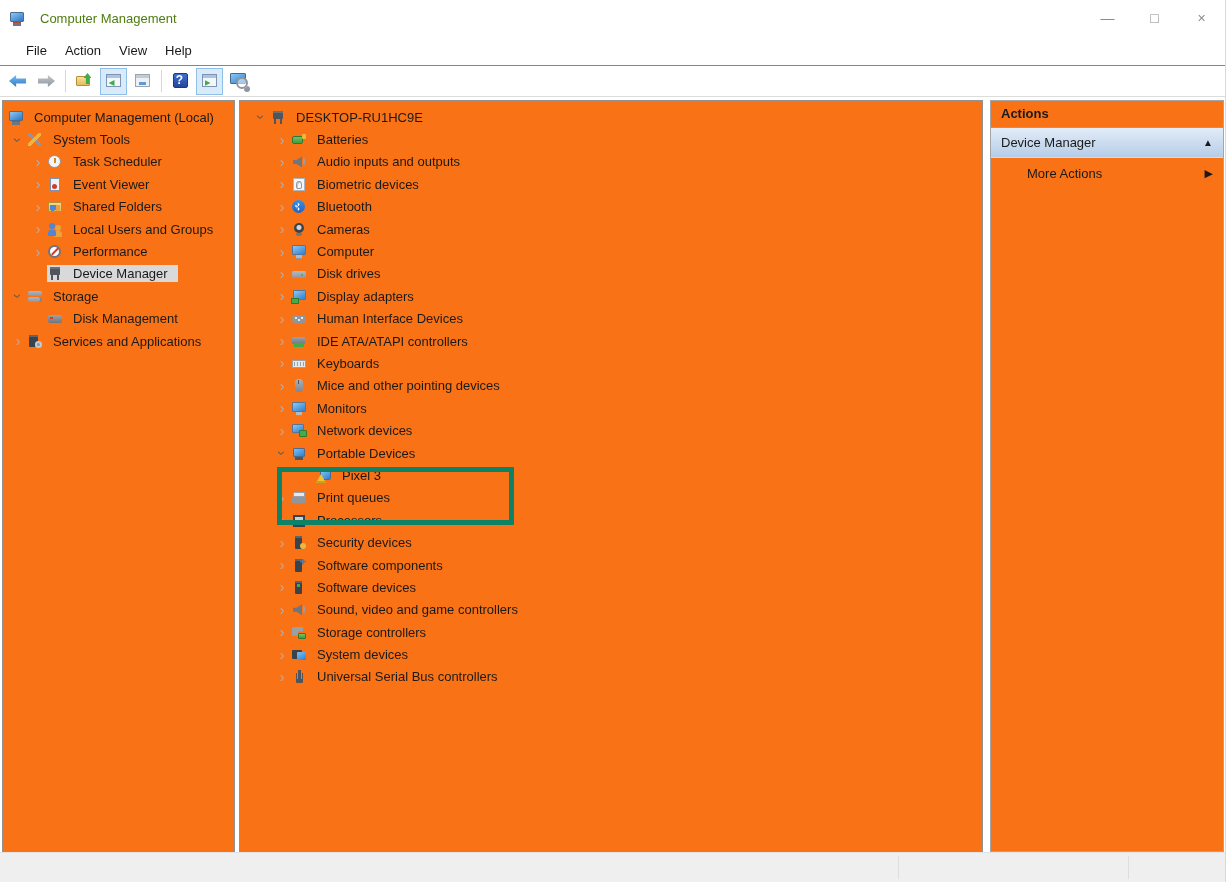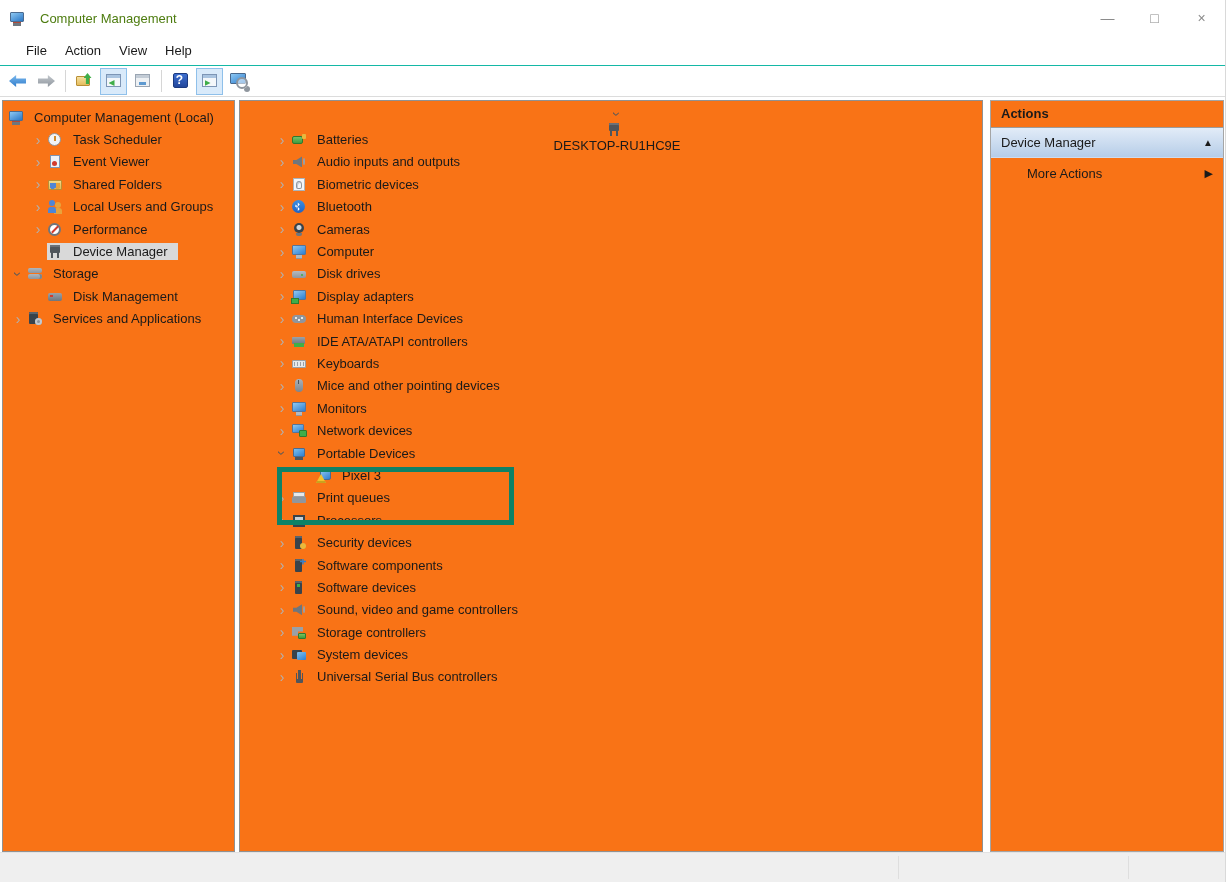--- a/index.html
+++ b/index.html
@@ -75,7 +75,7 @@
   .l-lv1{padding-left:6px;}
   .l-lv2{padding-left:26px;}
   
-  .m-lv0{padding-left:12px;flex-direction:column;}
+  .m-lv0{padding-left:12px;}
   .m-lv1{padding-left:33px;}
   .m-lv2{padding-left:76px;}
 

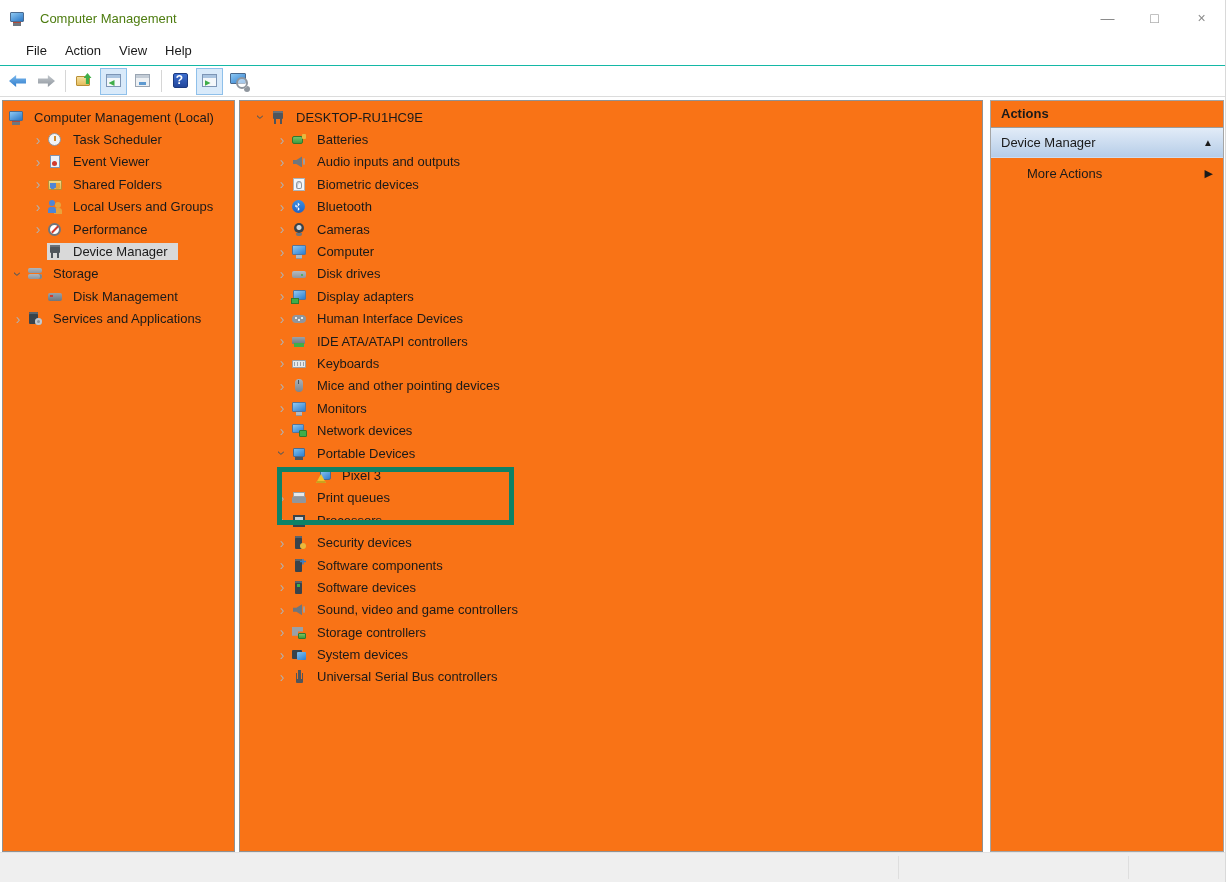--- a/index.html
+++ b/index.html
@@ -272,6 +272,11 @@
           <span class="ti i-cmroot"></span>
           <span class="lbl">Computer Management (Local)</span>
         </div>
+        <div class="row l-lv1">
+          <span class="chev exp"></span>
+          <span class="ti i-tools"></span>
+          <span class="lbl">System Tools</span>
+        </div>
         <div class="row l-lv2">
           <span class="chev"></span>
           <span class="ti i-clock"></span>

